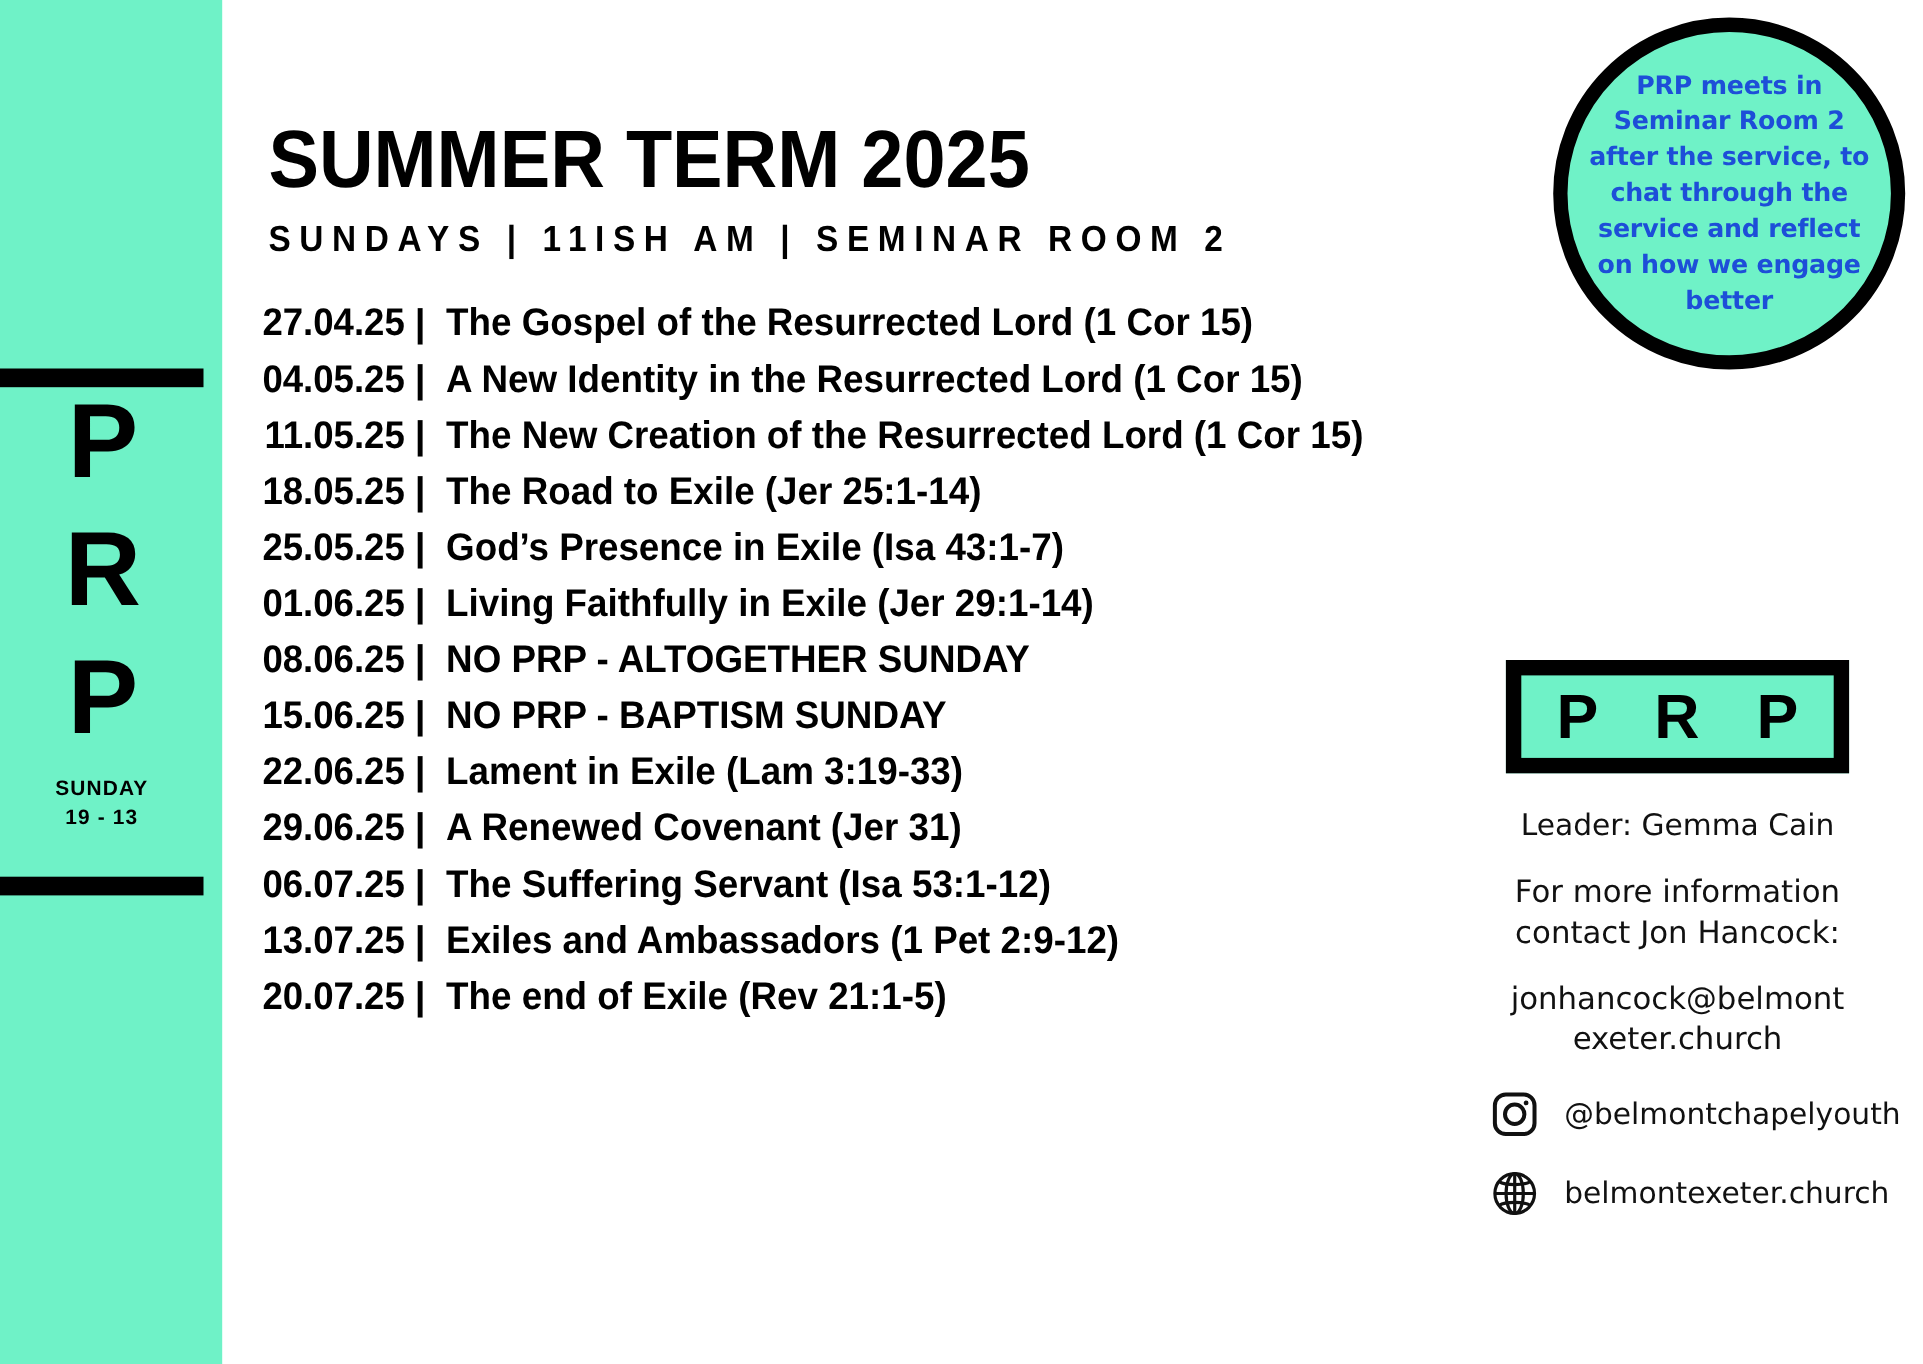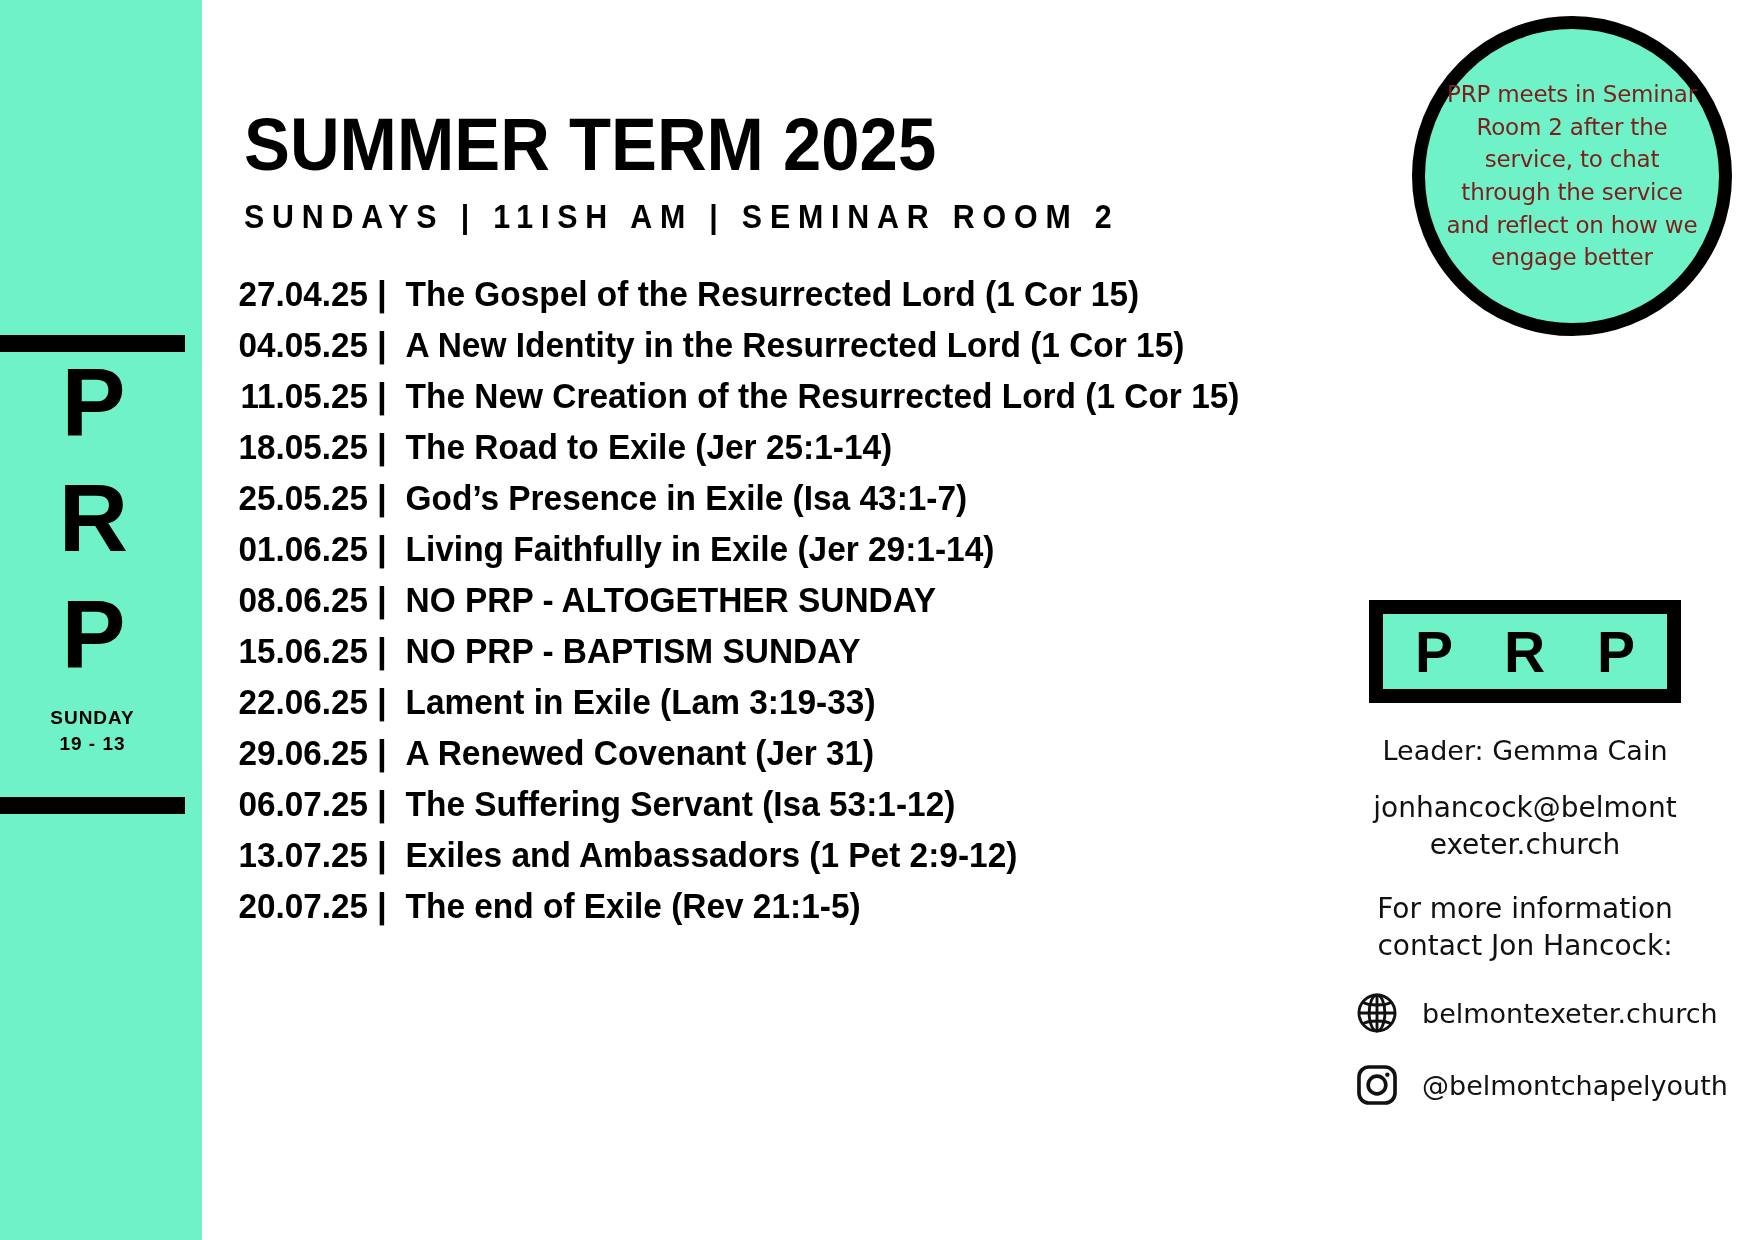--- a/index.html
+++ b/index.html
@@ -161,8 +161,9 @@
     font-family: "DejaVu Sans", sans-serif;
     font-size: 23px;
     line-height: 1.42;
-    color: #7f1d1d;
+    color: #1d4ed8;
     letter-spacing: -0.2px;
+    font-weight: bold;
   }
 
   

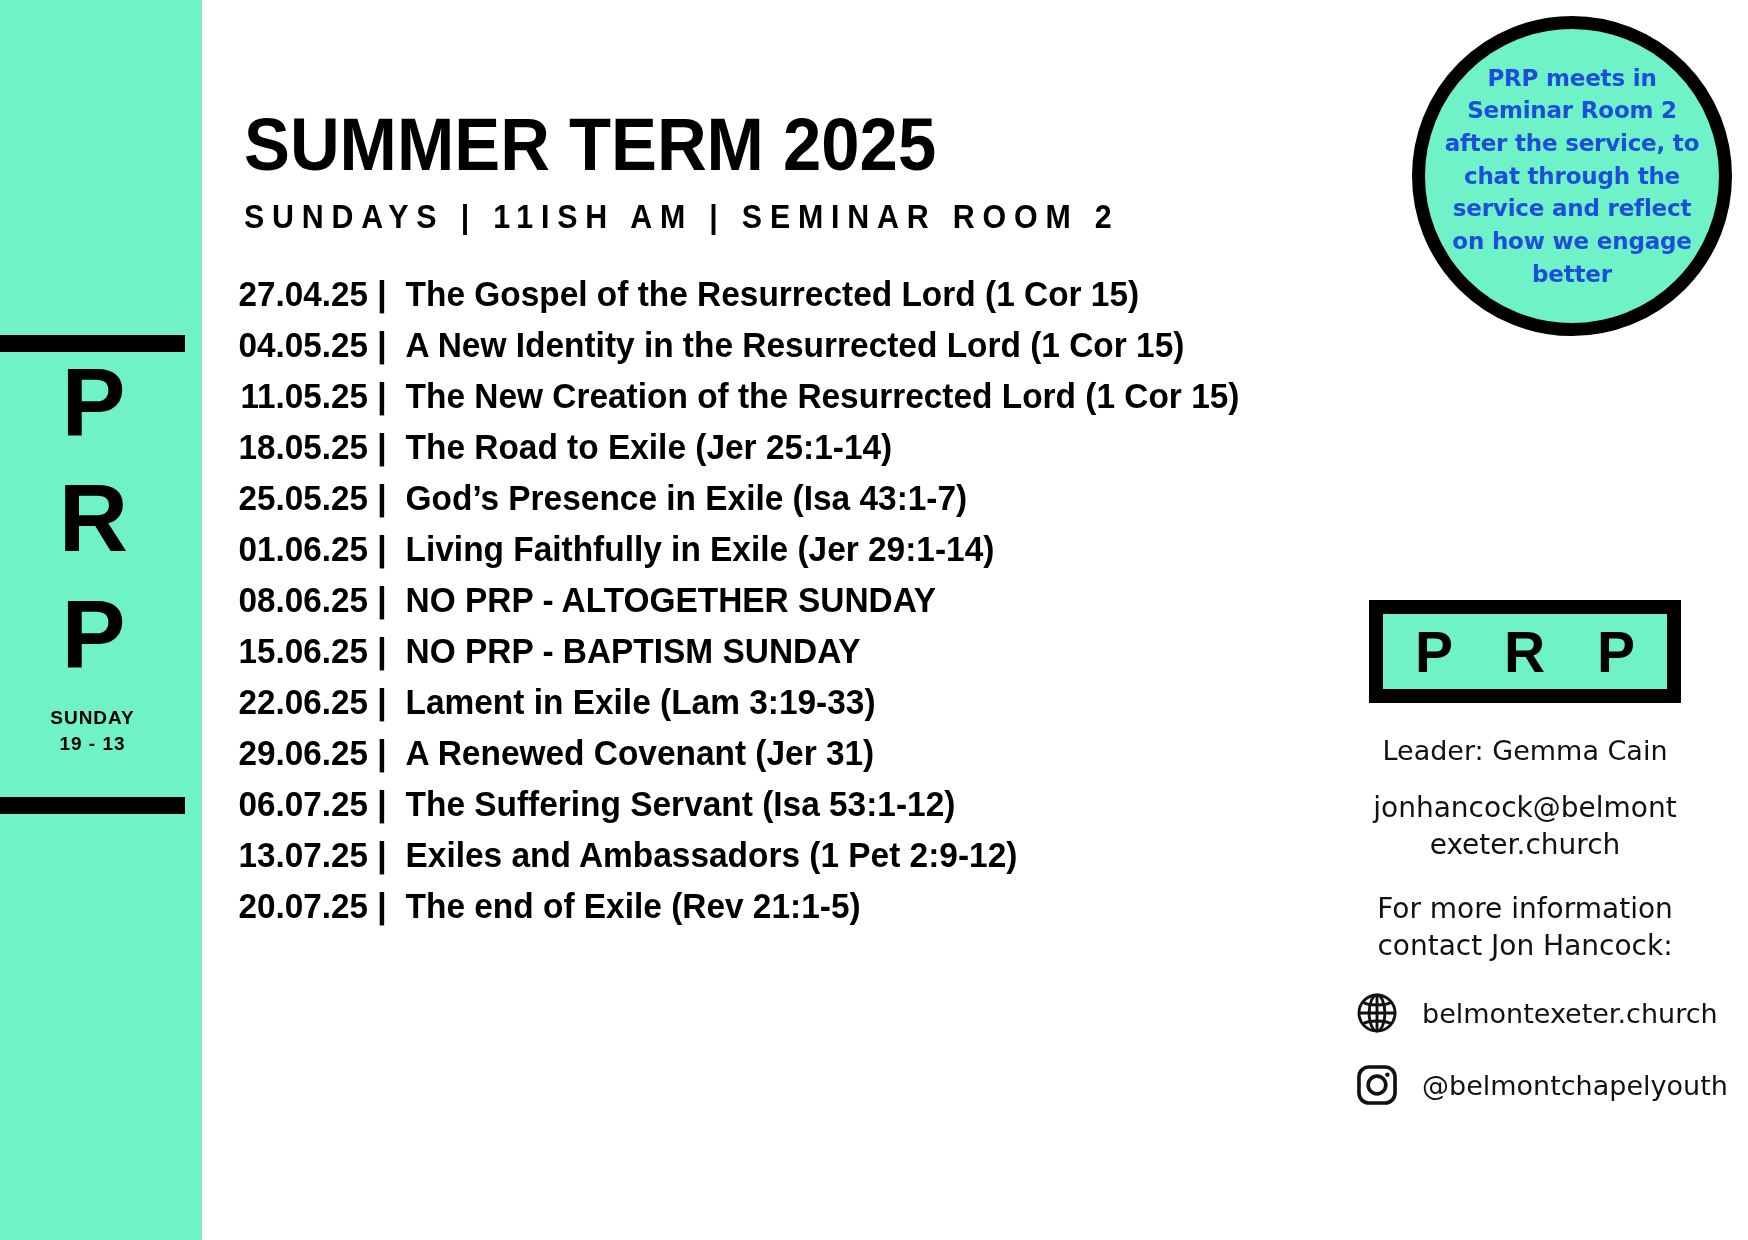--- a/index.html
+++ b/index.html
@@ -333,14 +333,14 @@
 
   <div id="leader-line">Leader: Gemma Cain</div>
 
+  <div id="contact-line">
+    <span class="j">For more information</span>
+    <span>contact Jon Hancock:</span>
+  </div>
+
   <div id="email-line">
     <div>jonhancock@belmont</div>
     <div>exeter.church</div>
-  </div>
-
-  <div id="contact-line">
-    <span class="j">For more information</span>
-    <span>contact Jon Hancock:</span>
   </div>
 
   <div class="social-row">

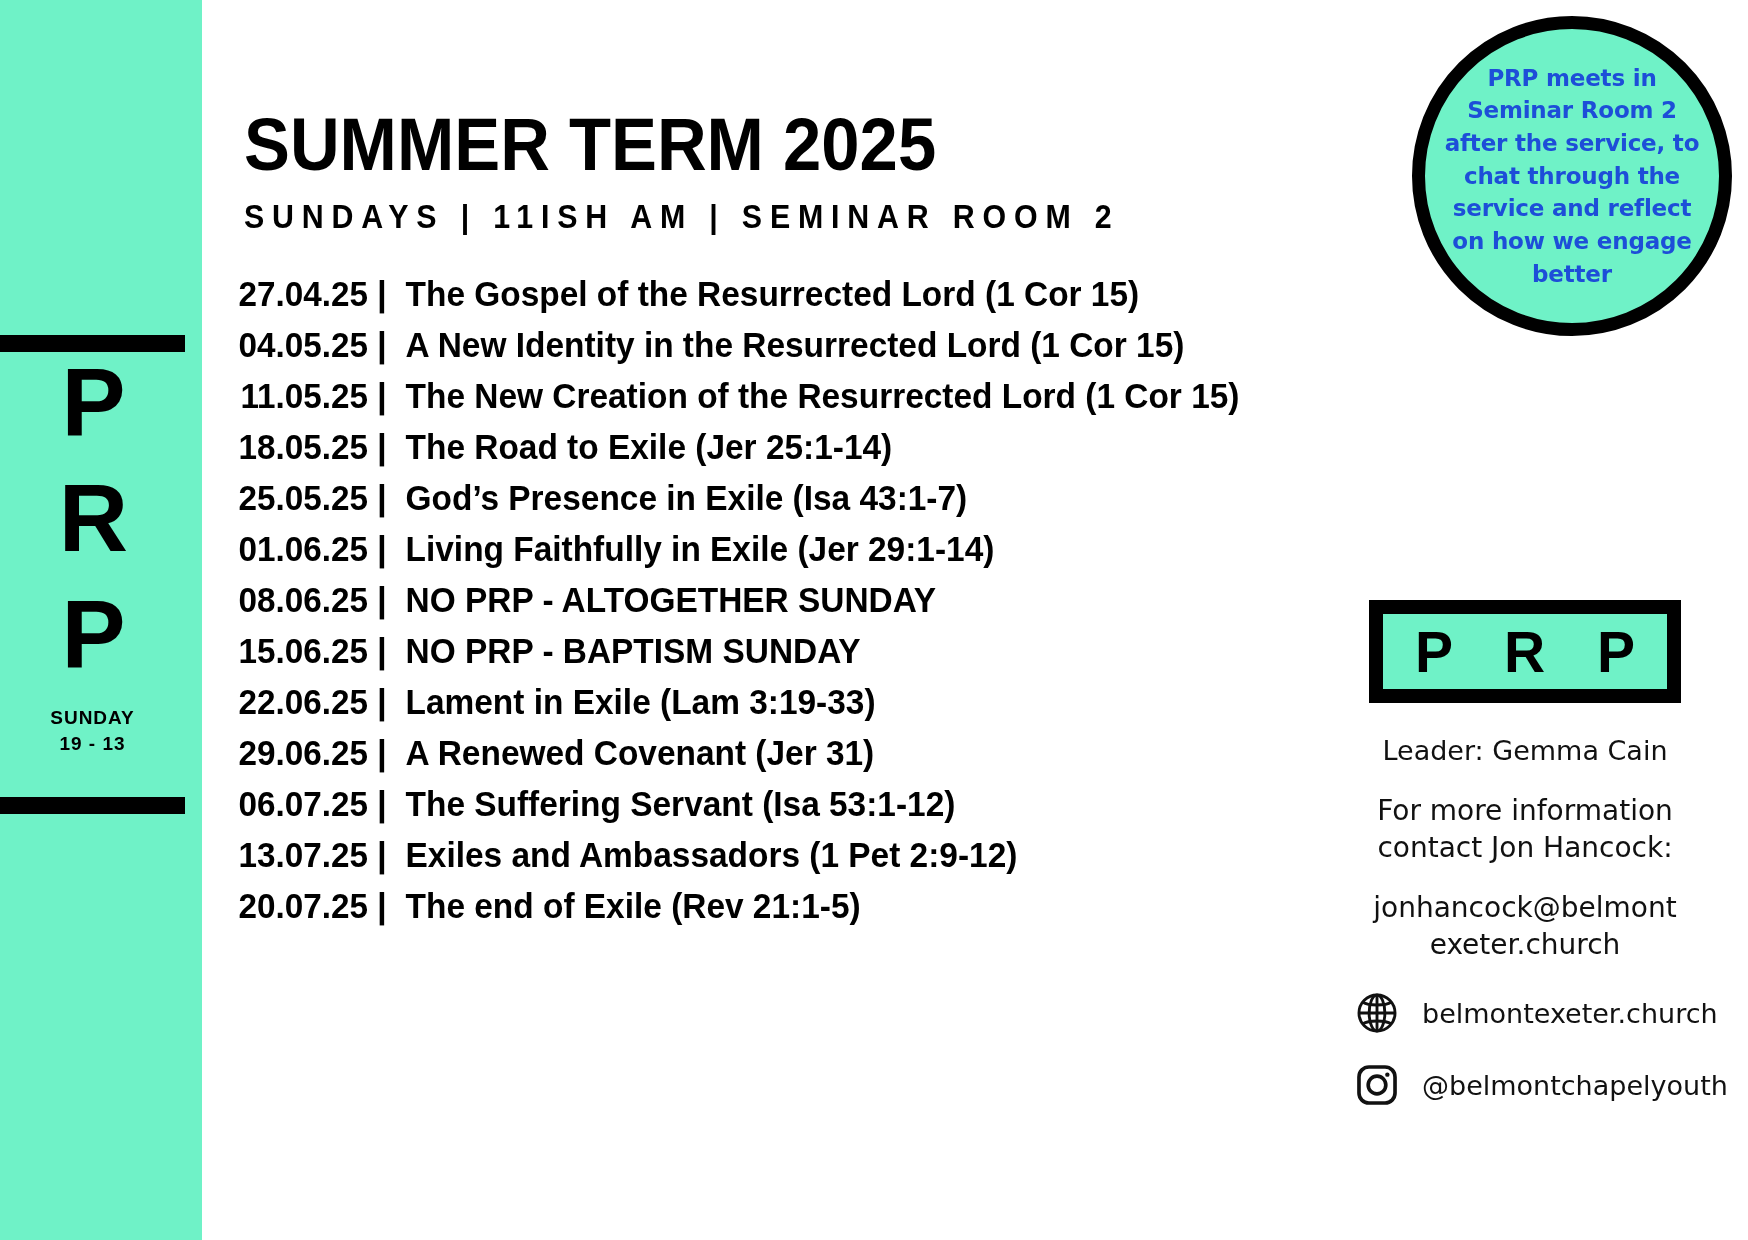--- a/index.html
+++ b/index.html
@@ -341,6 +341,17 @@
   <div id="email-line">
     <div>jonhancock@belmont</div>
     <div>exeter.church</div>
+  </div>
+
+  <div class="social-row">
+    <span class="icon-box">
+      <svg width="46" height="46" viewBox="0 0 24 24" fill="none" stroke="#111" stroke-width="1.9">
+        <rect x="2.6" y="2.6" width="18.8" height="18.8" rx="5.2" ry="5.2"></rect>
+        <circle cx="12" cy="12" r="4.6"></circle>
+        <circle cx="17.4" cy="6.6" r="1.15" fill="#111" stroke="none"></circle>
+      </svg>
+    </span>
+    <span class="label">@belmontchapelyouth</span>
   </div>
 
   <div class="social-row">
@@ -357,17 +368,6 @@
     <span class="label">belmontexeter.church</span>
   </div>
 
-  <div class="social-row">
-    <span class="icon-box">
-      <svg width="46" height="46" viewBox="0 0 24 24" fill="none" stroke="#111" stroke-width="1.9">
-        <rect x="2.6" y="2.6" width="18.8" height="18.8" rx="5.2" ry="5.2"></rect>
-        <circle cx="12" cy="12" r="4.6"></circle>
-        <circle cx="17.4" cy="6.6" r="1.15" fill="#111" stroke="none"></circle>
-      </svg>
-    </span>
-    <span class="label">@belmontchapelyouth</span>
-  </div>
-
 </div>
 
 </body></html>

